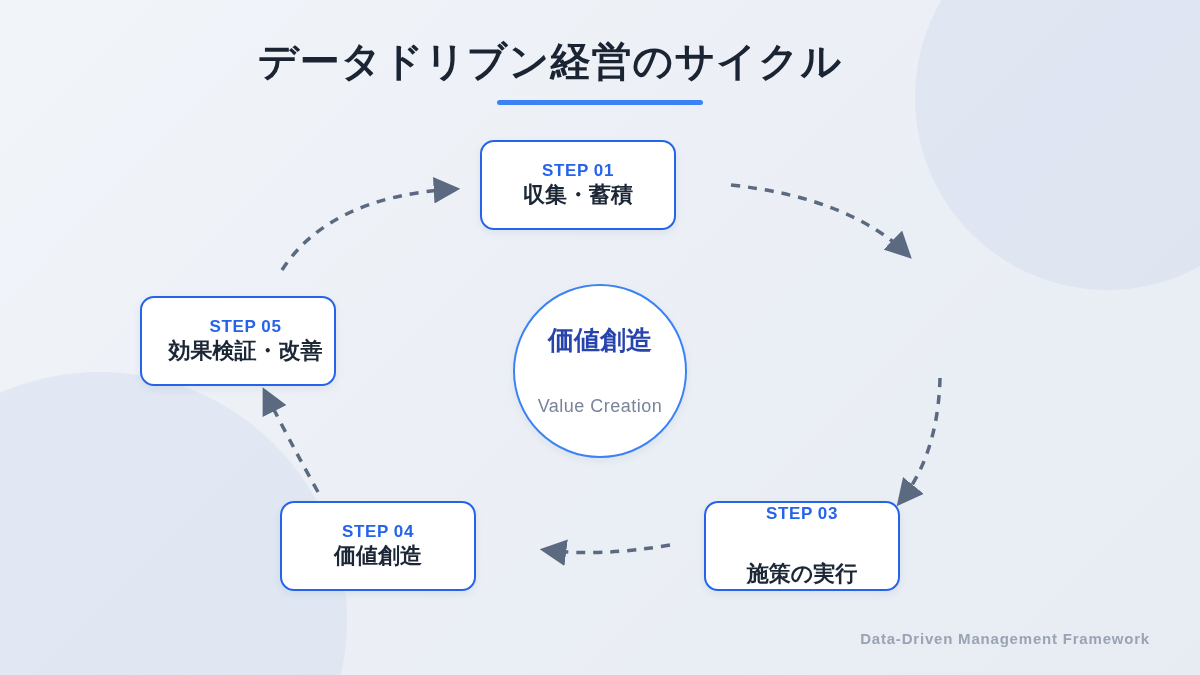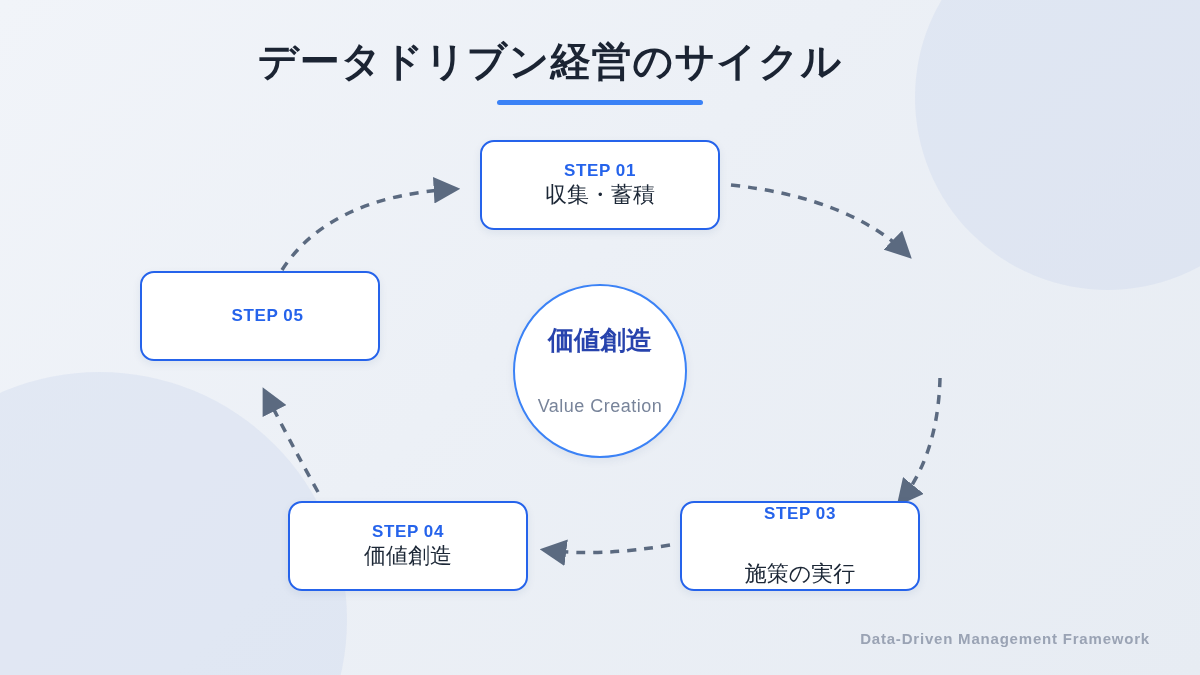--- a/index.html
+++ b/index.html
@@ -24,7 +24,7 @@
   .arrow-layer{position:absolute;left:0;top:0;width:1200px;height:675px;pointer-events:none;}
 
   .step-box{
-    position:absolute;width:240px;height:90px;box-sizing:border-box;
+    position:absolute;width:196px;height:90px;box-sizing:border-box;
     background:#ffffff;border:2px solid #2563eb;border-radius:14px;
     display:flex;flex-direction:column;align-items:center;justify-content:center;
     box-shadow:0 3px 8px rgba(30,60,120,0.08);

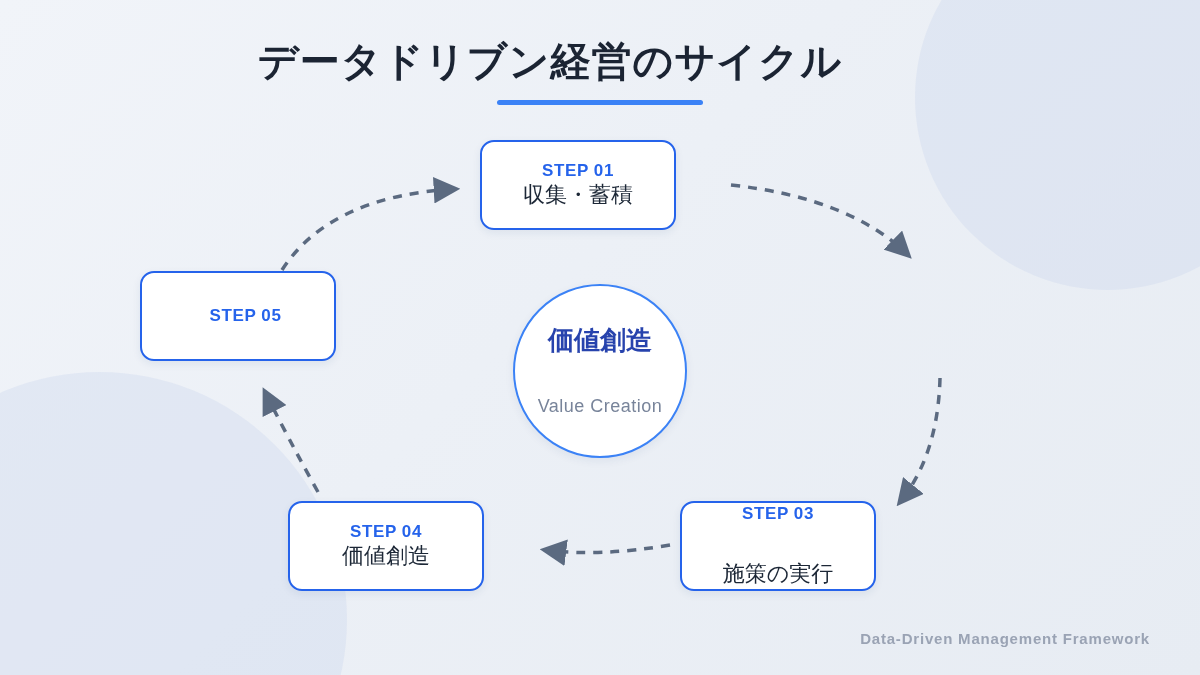--- a/index.html
+++ b/index.html
@@ -30,7 +30,7 @@
     box-shadow:0 3px 8px rgba(30,60,120,0.08);
   }
   .step-num{font-size:17px;font-weight:700;color:#2563eb;letter-spacing:0.6px;line-height:1.25;}
-  .step-label{font-size:22px;font-weight:400;color:#1c2736;line-height:1.3;}
+  .step-label{font-size:22px;font-weight:700;color:#1c2736;line-height:1.3;}
 
   .box-1{left:480px;top:140px;}
   .box-2{left:820px;top:281px;}

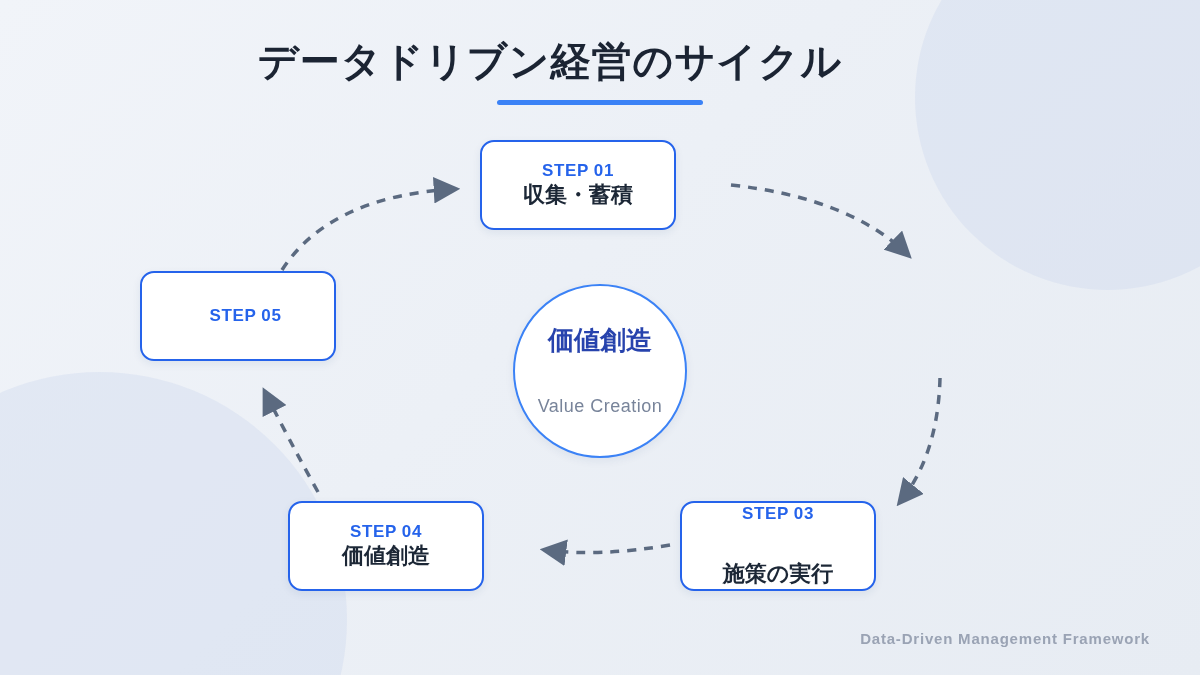--- a/index.html
+++ b/index.html
@@ -36,7 +36,7 @@
   .box-2{left:820px;top:281px;}
   .box-3{left:680px;top:501px;gap:36px;}
   .box-4{left:280px;top:501px;margin-left:8px;}
-  .box-5{left:140px;top:271px;padding-left:15px;}
+  .box-5{left:140px;top:296px;padding-left:15px;}
 
   .center-circle{
     position:absolute;left:513px;top:284px;width:174px;height:174px;

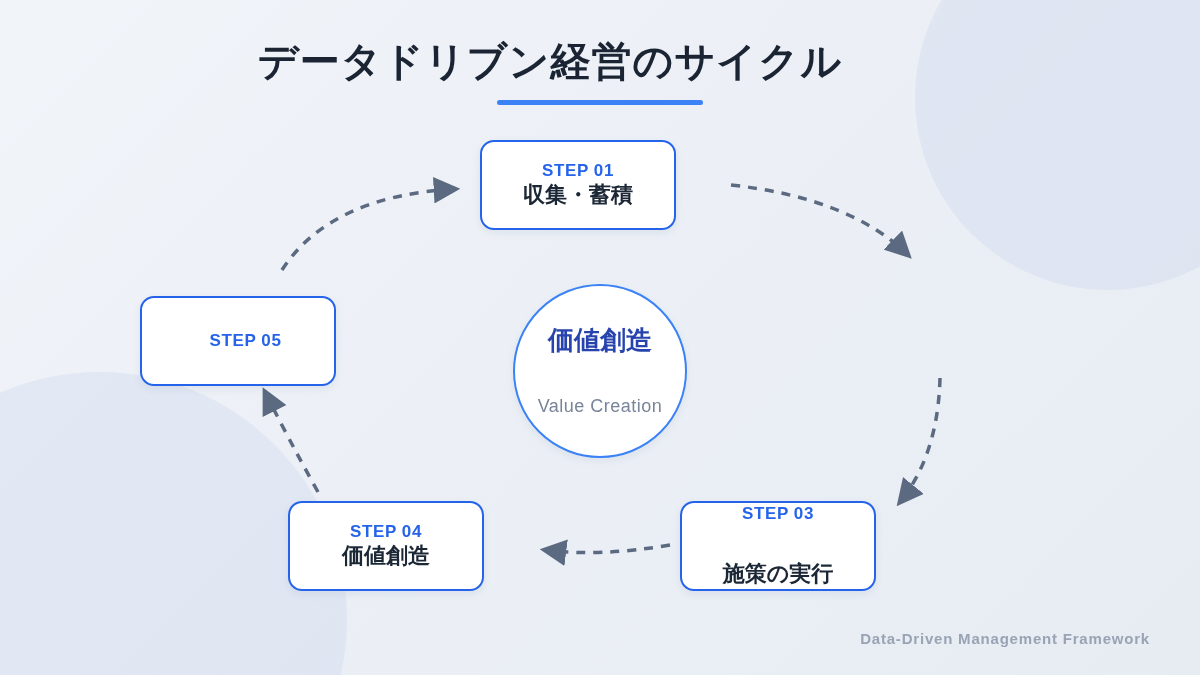--- a/index.html
+++ b/index.html
@@ -97,6 +97,7 @@
 
   <div class="step-box box-5">
     <div class="step-num">STEP 05</div>
+    <div class="step-label">効果検証・改善</div>
   </div>
 
   <div class="center-circle">

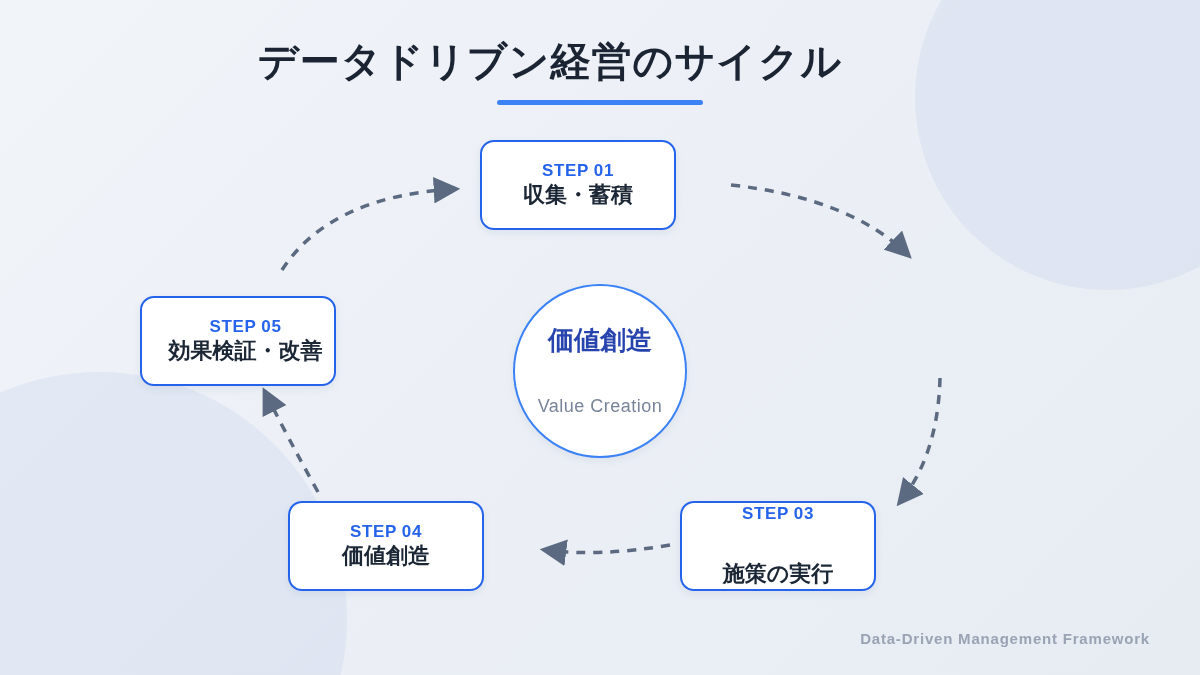--- a/index.html
+++ b/index.html
@@ -34,7 +34,7 @@
 
   .box-1{left:480px;top:140px;}
   .box-2{left:820px;top:281px;}
-  .box-3{left:680px;top:501px;gap:36px;}
+  .box-3{left:704px;top:501px;gap:36px;}
   .box-4{left:280px;top:501px;margin-left:8px;}
   .box-5{left:140px;top:296px;padding-left:15px;}
 

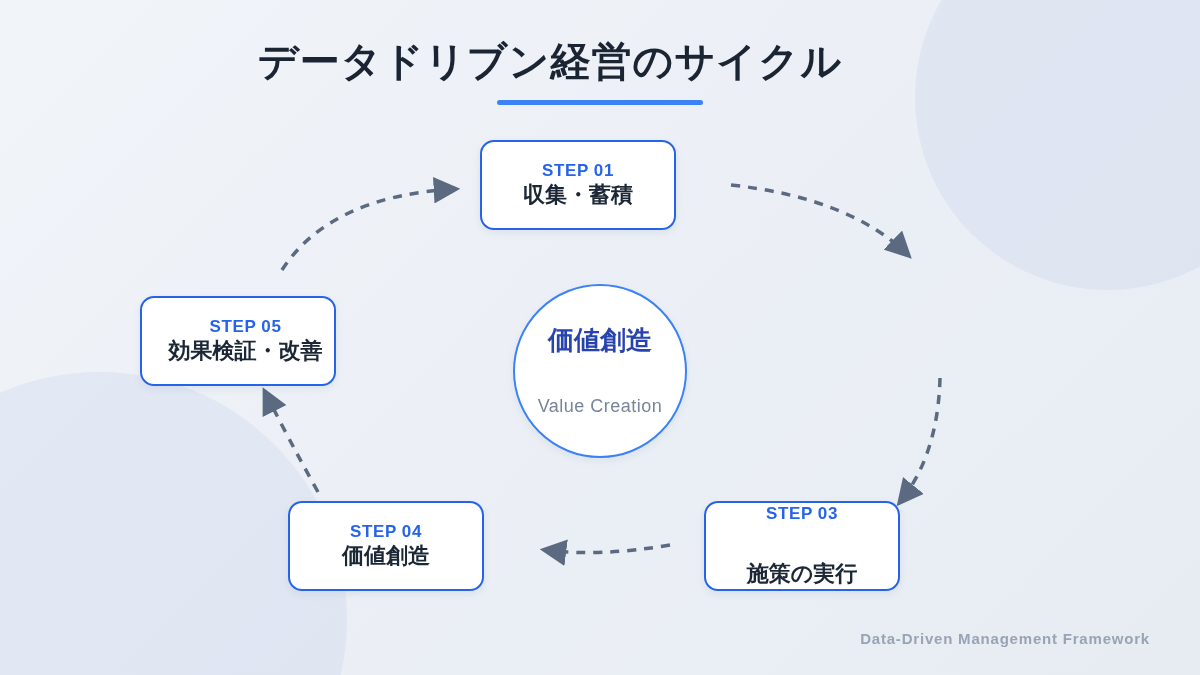--- a/index.html
+++ b/index.html
@@ -35,7 +35,7 @@
   .box-1{left:480px;top:140px;}
   .box-2{left:820px;top:281px;}
   .box-3{left:704px;top:501px;gap:36px;}
-  .box-4{left:280px;top:501px;margin-left:8px;}
+  .box-4{left:280px;top:501px;}
   .box-5{left:140px;top:296px;padding-left:15px;}
 
   .center-circle{

